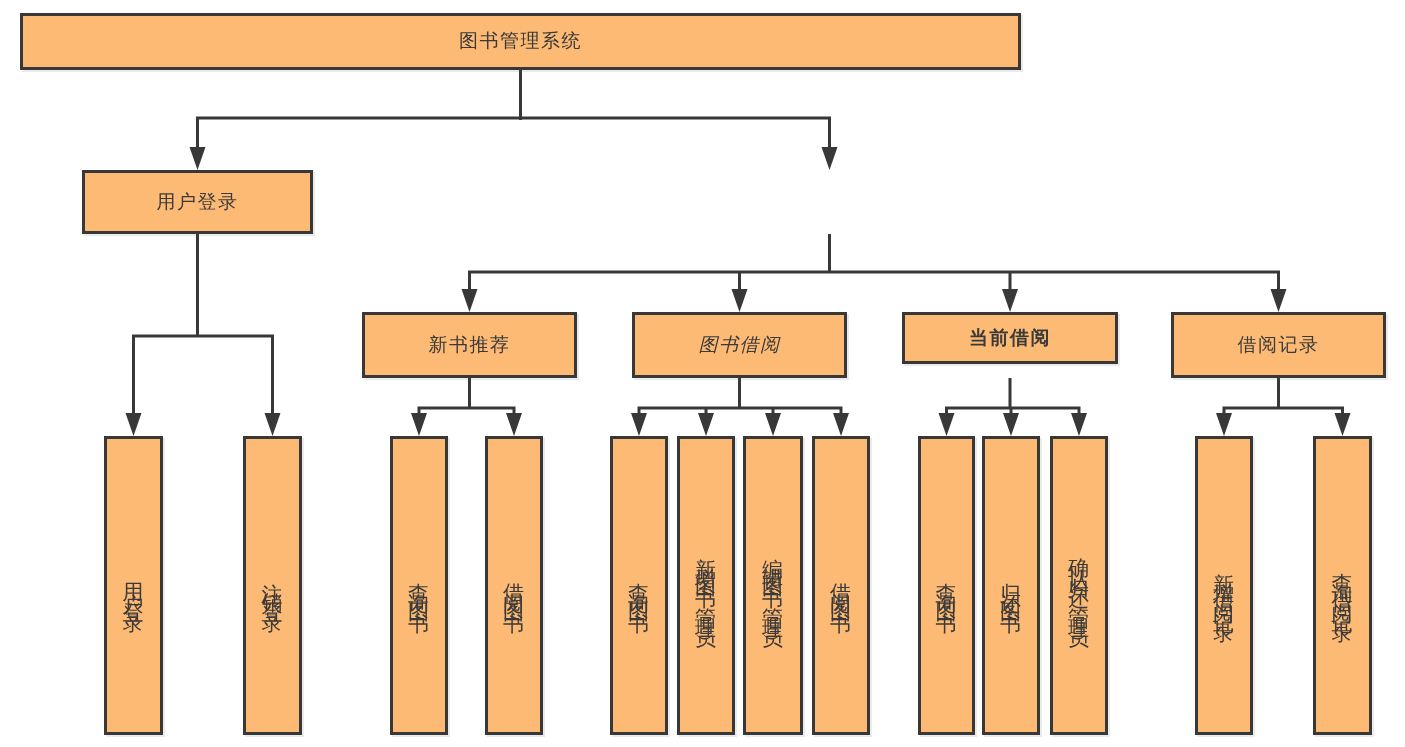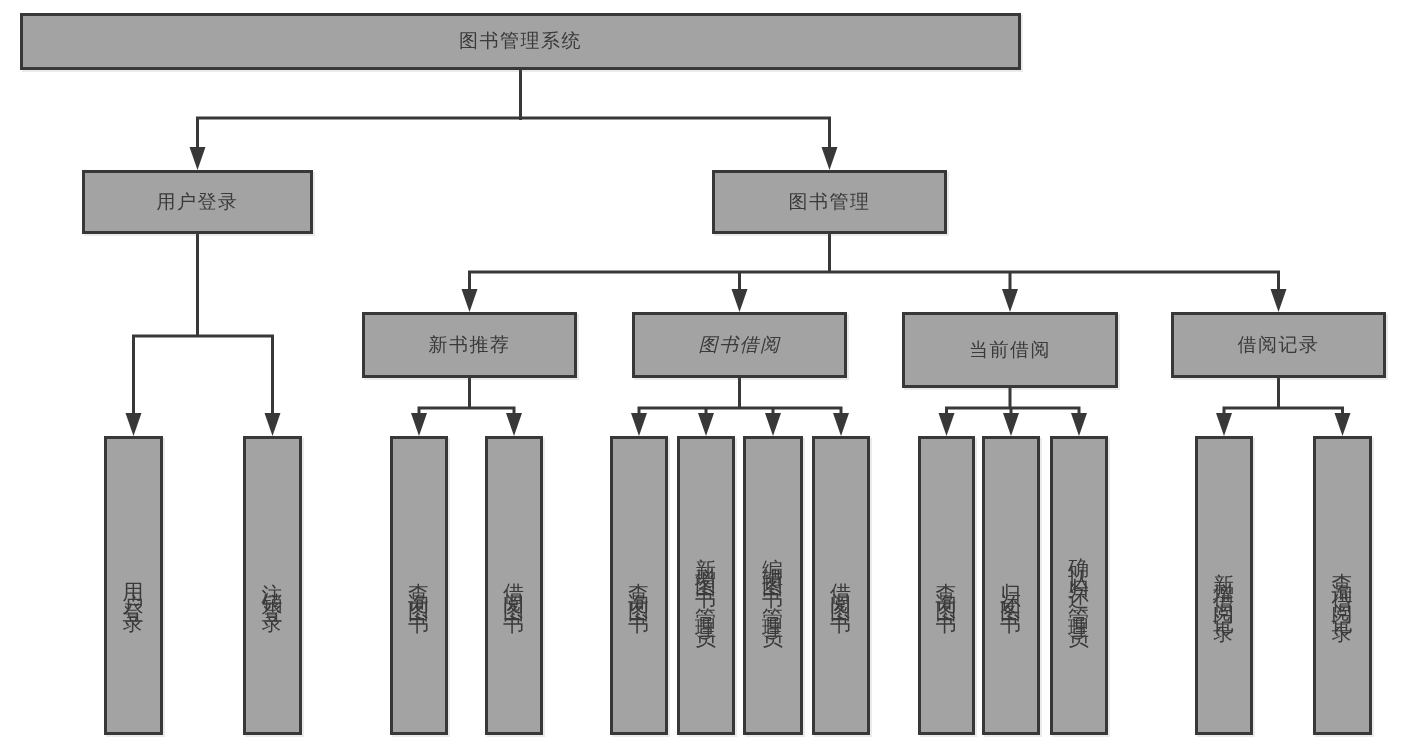--- a/index.html
+++ b/index.html
@@ -19,7 +19,7 @@
   }
   .box {
     position: absolute;
-    background: #a3a3a3;
+    background: #fdba74;
     border: 3px solid #383838;
     display: flex;
     align-items: center;

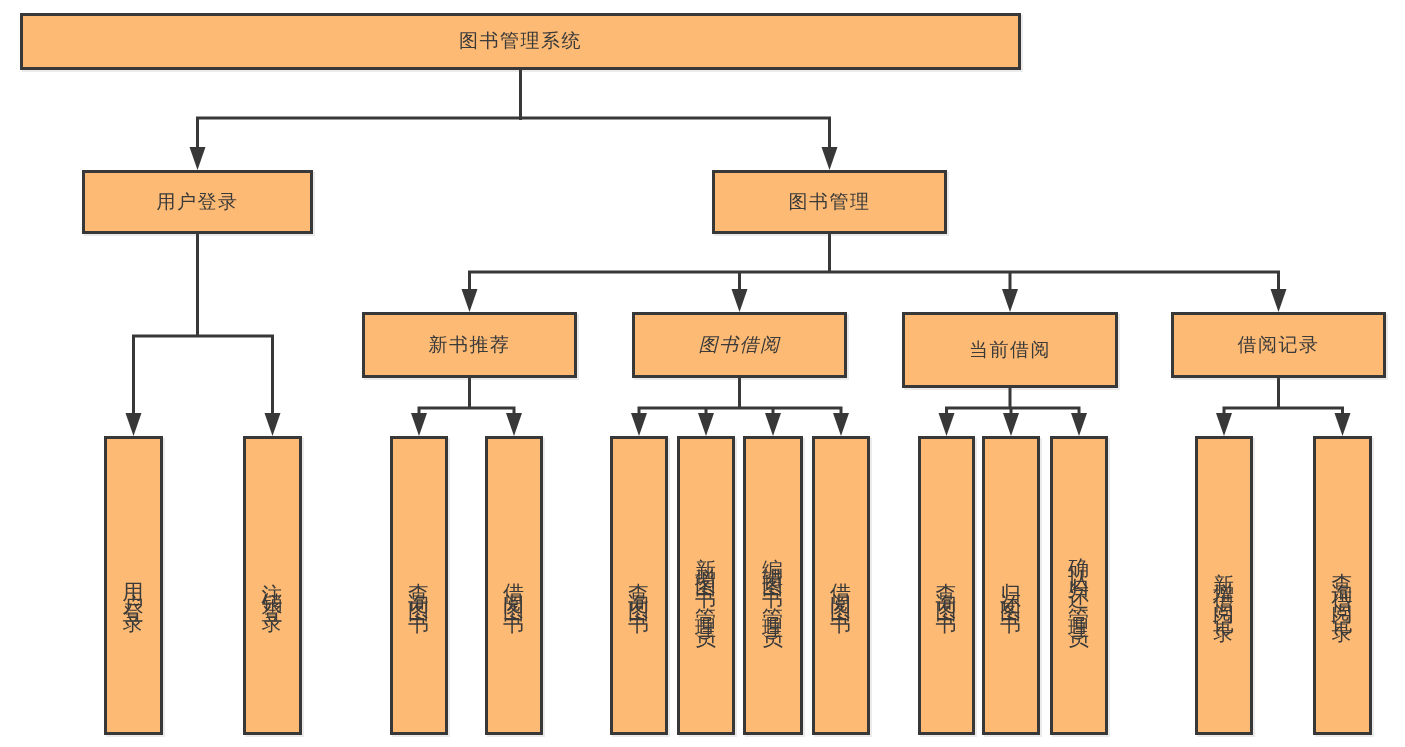--- a/index.html
+++ b/index.html
@@ -108,9 +108,6 @@
   <div class="box hbox" style="left:82px; top:170px; width:231px; height:64px;">
     <span>用户登录</span>
   </div>
-  <div class="box hbox" style="left:712px; top:170px; width:235px; height:64px;">
-    <span>图书管理</span>
-  </div>
 
   <div class="box hbox" style="left:362px; top:312px; width:215px; height:66px;text-align:right;">
     <span>新书推荐</span>

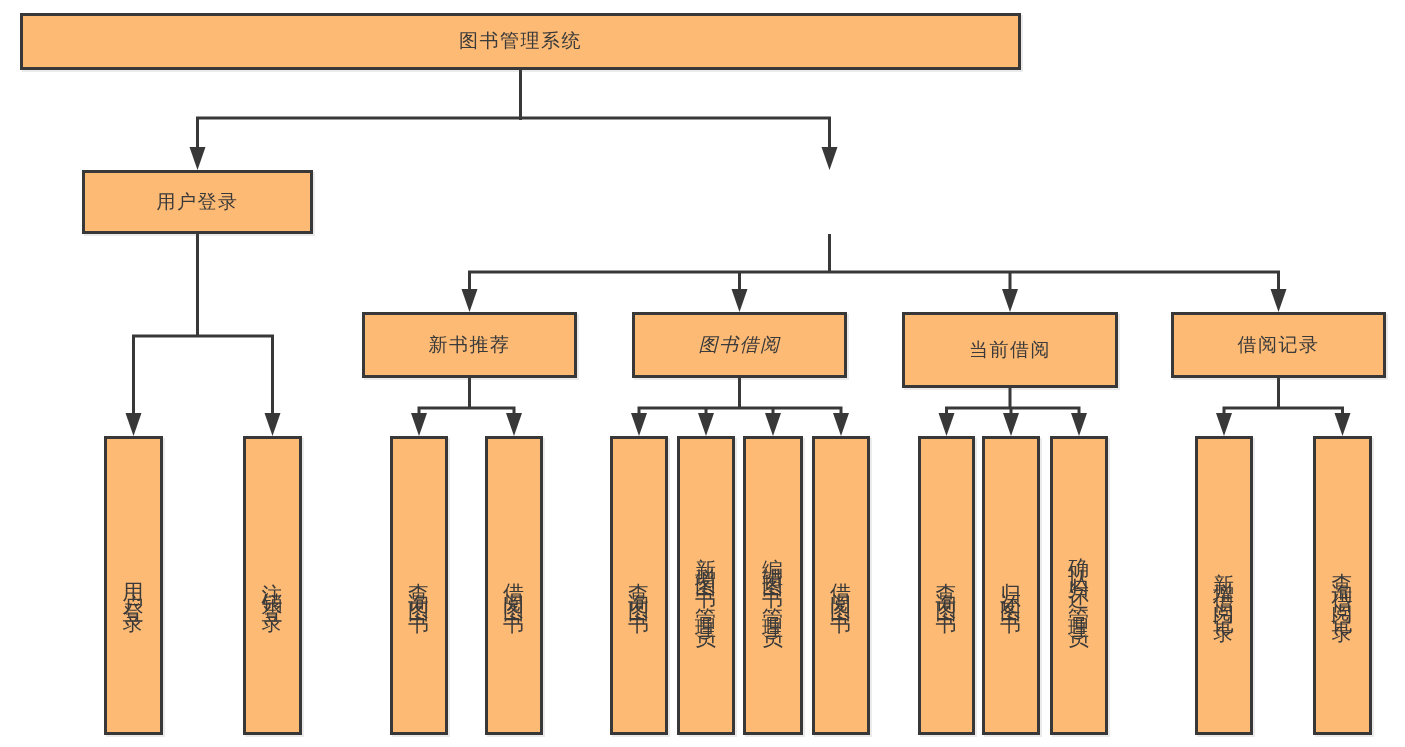--- a/index.html
+++ b/index.html
@@ -115,7 +115,7 @@
   <div class="box hbox" style="left:632px; top:312px; width:215px; height:66px;font-style:italic;">
     <span>图书借阅</span>
   </div>
-  <div class="box hbox" style="left:902px; top:312px; width:216px; height:76px;">
+  <div class="box hbox" style="left:902px; top:312px; width:216px; height:52px;font-weight:bold;">
     <span>当前借阅</span>
   </div>
   <div class="box hbox" style="left:1171px; top:312px; width:215px; height:66px;">

